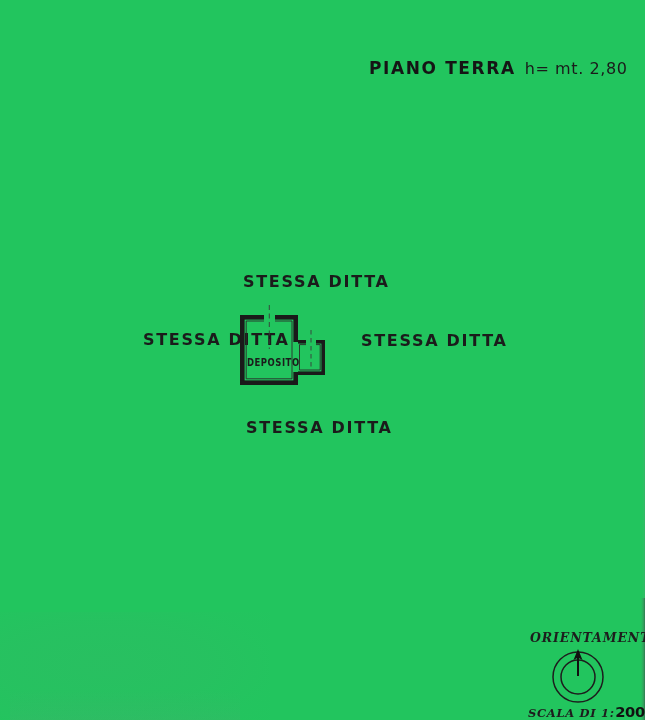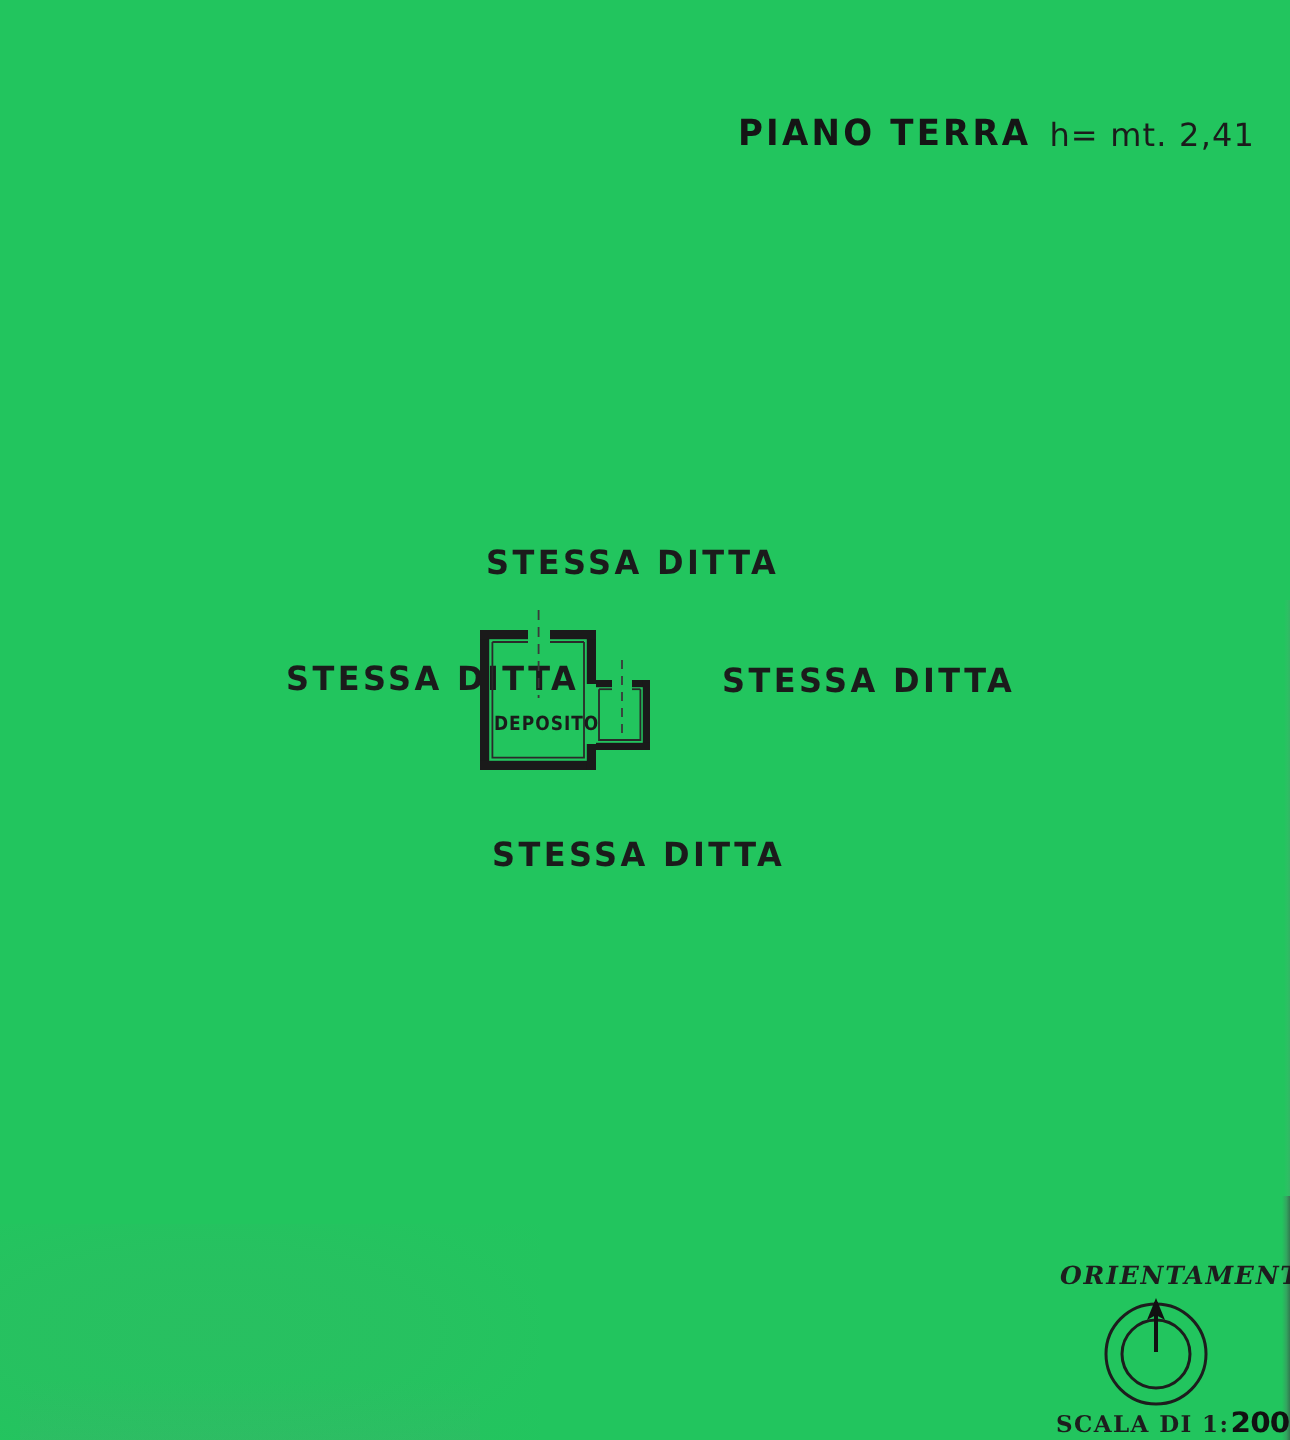--- a/index.html
+++ b/index.html
@@ -201,7 +201,7 @@
 
   <div id="title-block">
     <span id="title-main">PIANO TERRA</span>
-    <span id="title-height">h= mt. 2,41</span>
+    <span id="title-height">h= mt. 2,80</span>
   </div>
 
   <div class="hand boundary-label" style="left:243px; top:272px;">STESSA DITTA</div>

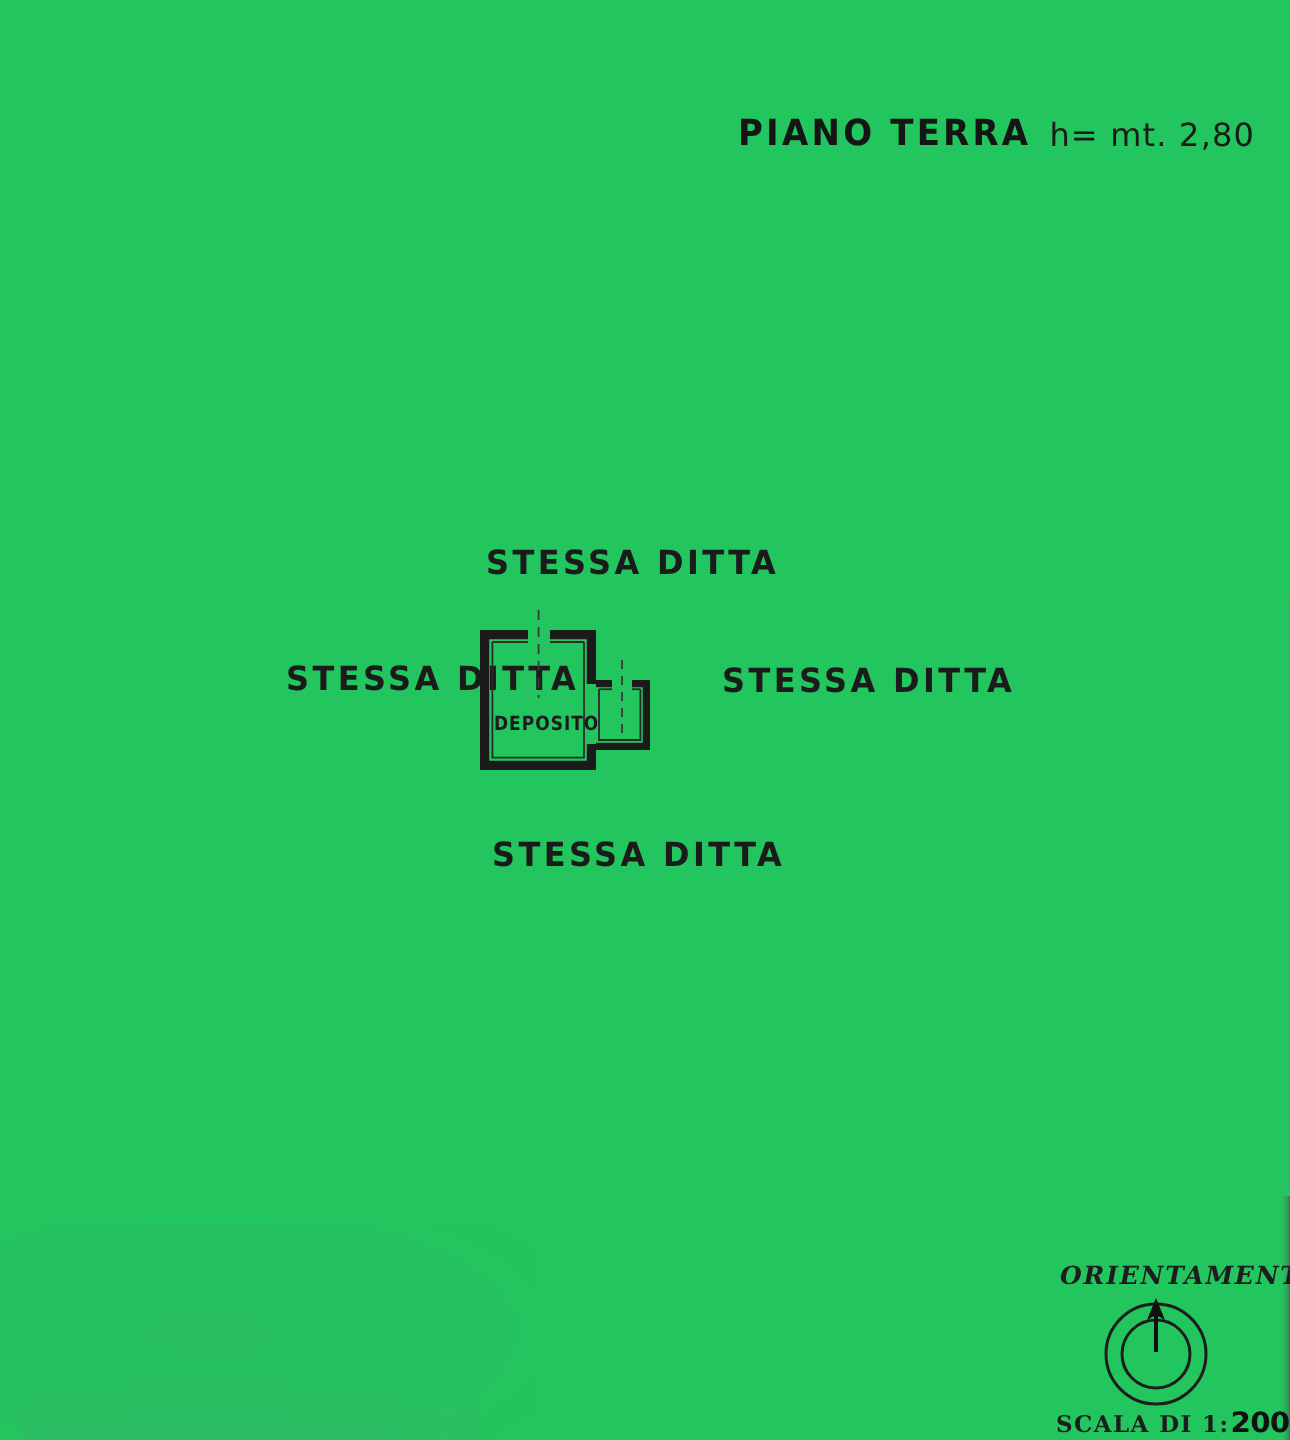--- a/index.html
+++ b/index.html
@@ -160,6 +160,7 @@
   }
   #scale-label {
     font-family: "DejaVu Serif", serif;
+    font-style: italic;
     font-weight: bold;
     font-size: 11.5px;
     letter-spacing: 0.7px;

